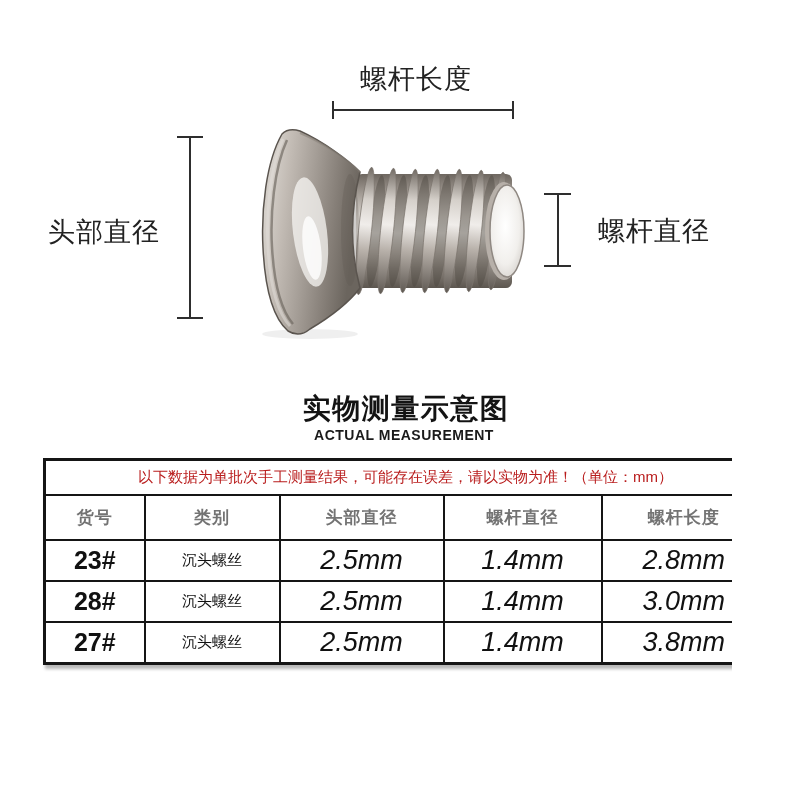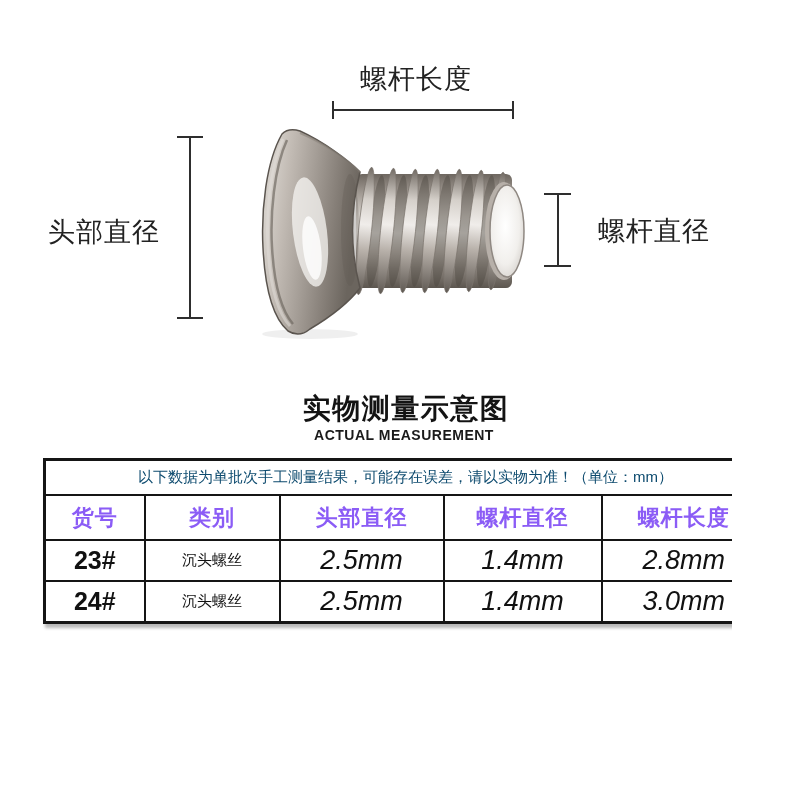--- a/index.html
+++ b/index.html
@@ -32,7 +32,7 @@
     border:2px solid #151515; text-align:center; vertical-align:middle;
     padding:0; overflow:hidden; white-space:nowrap;
   }
-  .note-cell  { height:33px; font-size:15px; font-weight:500; color:#0c4a6e; }
+  .note-cell  { height:33px; font-size:15px; font-weight:500; color:#b91c1c; }
   .head-row th{ height:43px; font-size:22px; font-weight:700; letter-spacing:1px; color:#8b5cf6; }
   tbody td    { height:39px; }
   .c-itemno   { font-size:25px; font-weight:700;border-radius:19px; }

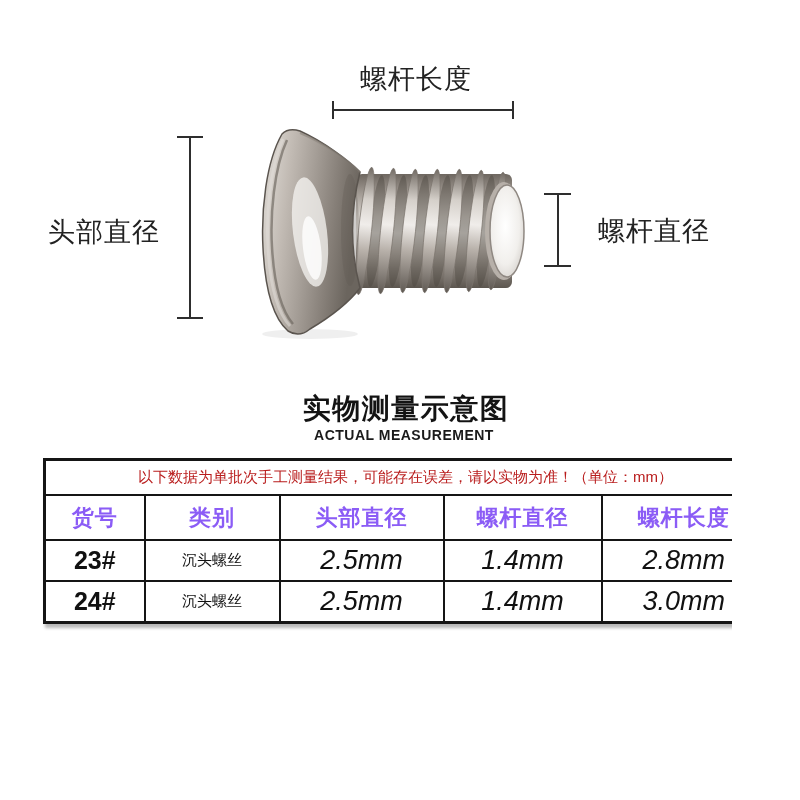--- a/index.html
+++ b/index.html
@@ -33,7 +33,7 @@
     padding:0; overflow:hidden; white-space:nowrap;
   }
   .note-cell  { height:33px; font-size:15px; font-weight:500; color:#b91c1c; }
-  .head-row th{ height:43px; font-size:22px; font-weight:700; letter-spacing:1px; color:#8b5cf6; }
+  .head-row th{ height:43px; font-size:17px; font-weight:700; letter-spacing:1px; color:#737373; }
   tbody td    { height:39px; }
   .c-itemno   { font-size:25px; font-weight:700;border-radius:19px; }
   .c-cat      { font-size:15px; font-weight:400; }

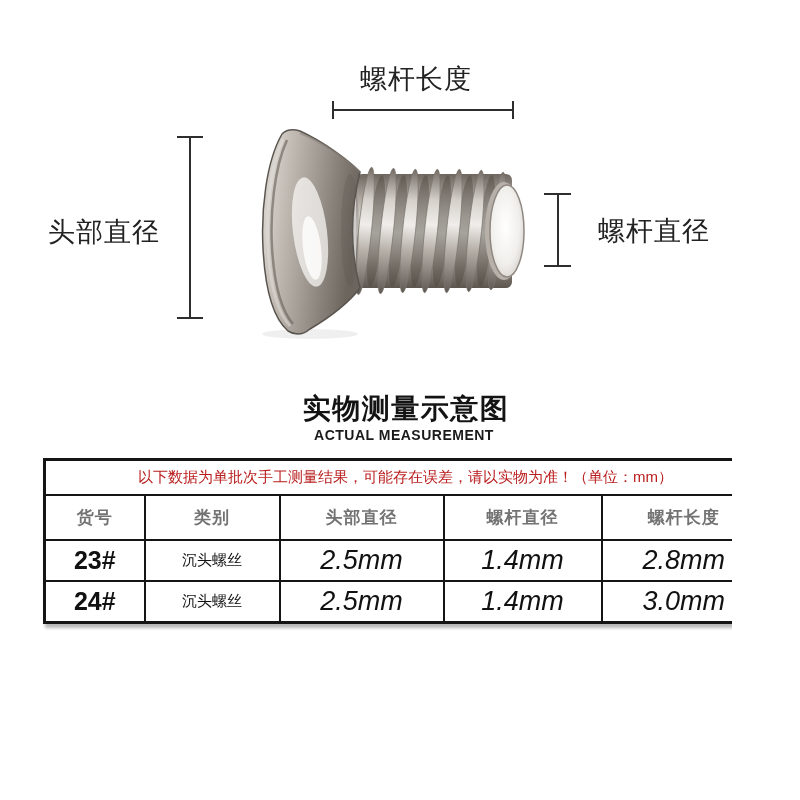--- a/index.html
+++ b/index.html
@@ -166,7 +166,7 @@
         <td class="c-val">2.8mm</td>
       </tr>
       <tr>
-        <td class="c-itemno">24#</td>
+        <td class="c-itemno">28#</td>
         <td class="c-cat">沉头螺丝</td>
         <td class="c-val">2.5mm</td>
         <td class="c-val">1.4mm</td>

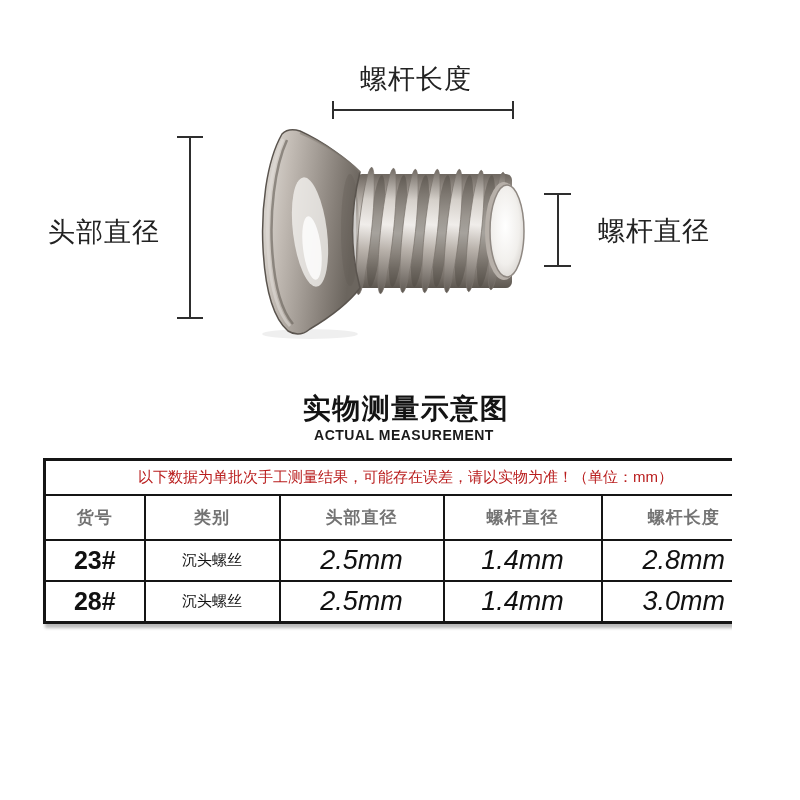--- a/index.html
+++ b/index.html
@@ -172,6 +172,13 @@
         <td class="c-val">1.4mm</td>
         <td class="c-val">3.0mm</td>
       </tr>
+      <tr>
+        <td class="c-itemno">27#</td>
+        <td class="c-cat">沉头螺丝</td>
+        <td class="c-val">2.5mm</td>
+        <td class="c-val">1.4mm</td>
+        <td class="c-val">3.8mm</td>
+      </tr>
     </tbody>
   </table>
 </div>

